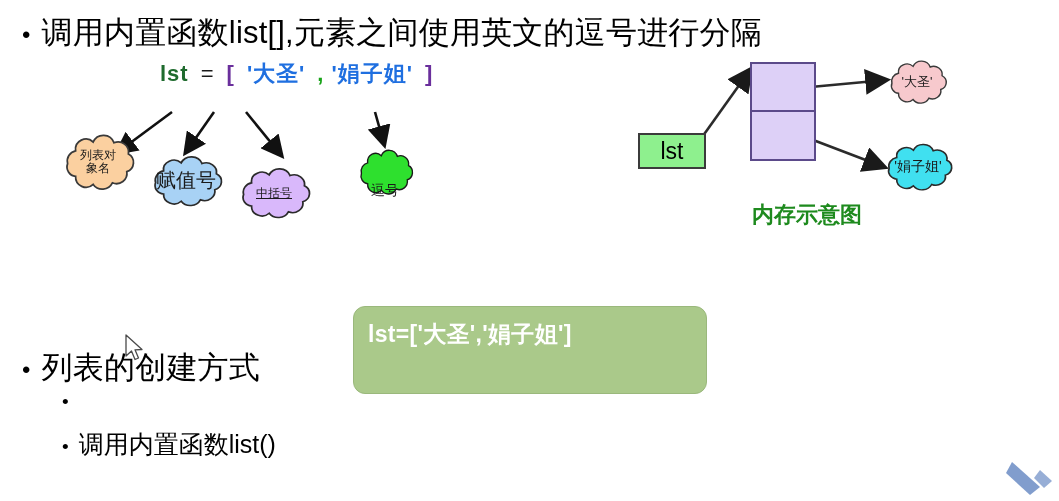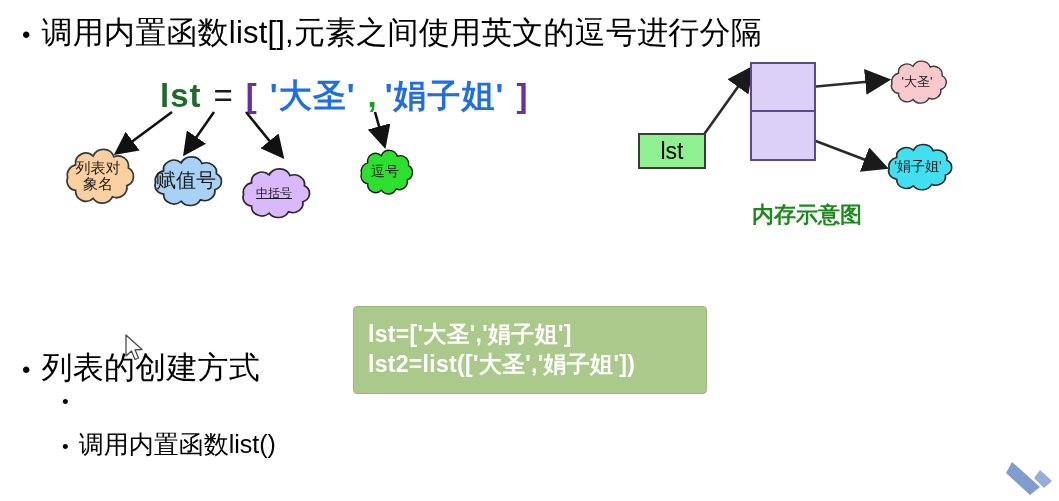--- a/index.html
+++ b/index.html
@@ -49,8 +49,8 @@
   #expr {
     position: absolute;
     left: 160px;
-    top: 74px;
-    font-size: 33px;
+    top: 59px;
+    font-size: 22px;
     font-weight: bold;
     white-space: nowrap;
     letter-spacing: 1px;

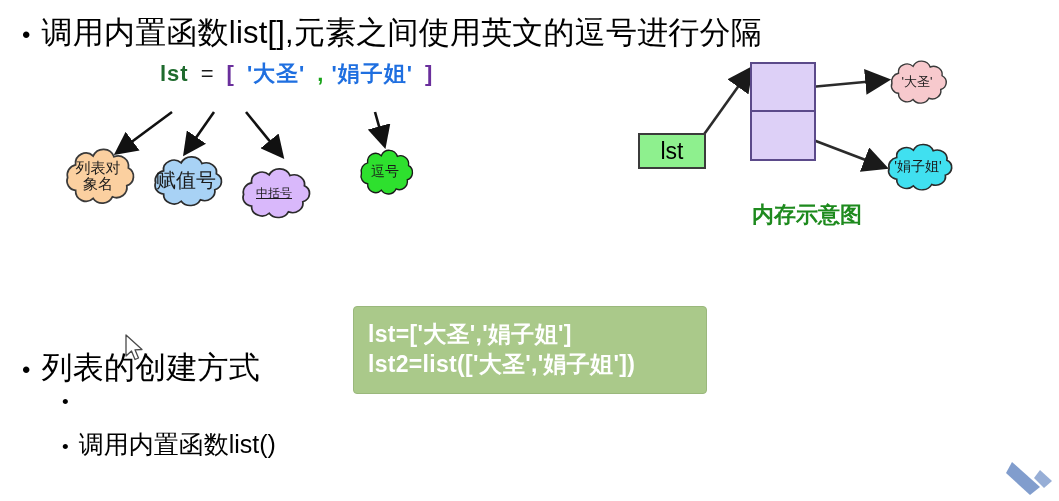--- a/index.html
+++ b/index.html
@@ -172,7 +172,7 @@
     <line x1="800" y1="135" x2="884" y2="167" stroke="#2b2b2b" stroke-width="2.6" marker-end="url(#ah2)"></line>
   </svg>
 
-  <div class="cloud" style="left:58px; top:144px; width:80px; height:64px; font-size:15px;text-align:center;">
+  <div class="cloud" style="left:58px; top:130px; width:80px; height:64px; font-size:12px;text-align:center;">
     <svg viewBox="0 0 100 80" preserveAspectRatio="none">
       <path d="M22,26 A13,13 0 0 1 44,15 A14,14 0 0 1 70,16 A13,13 0 0 1 88,30
                A12,12 0 0 1 86,52 A13,13 0 0 1 68,66 A14,14 0 0 1 44,68

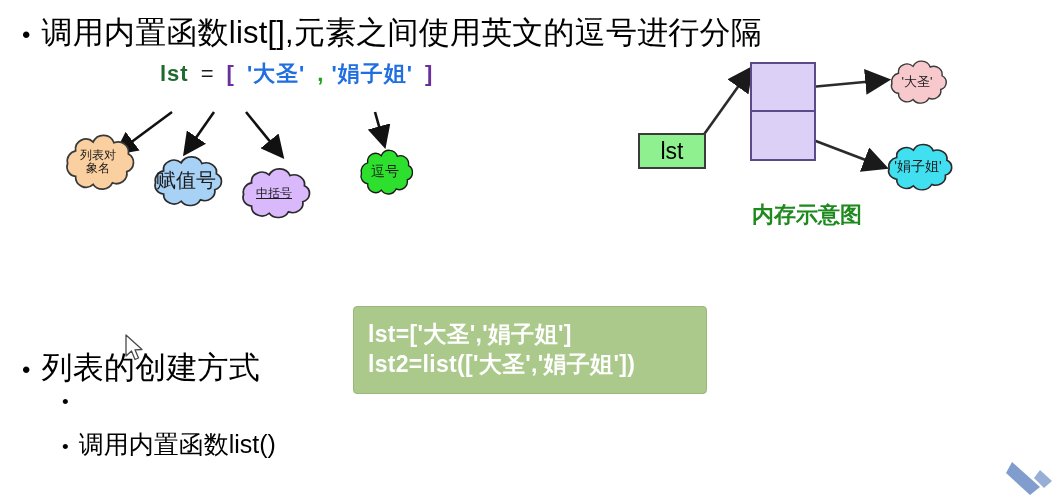--- a/index.html
+++ b/index.html
@@ -202,7 +202,7 @@
     <span class="cl-text">中括号</span>
   </div>
 
-  <div class="cloud" style="left:354px; top:146px; width:62px; height:52px; font-size:14px;">
+  <div class="cloud" style="left:354px; top:146px; width:62px; height:52px; font-size:14px;align-items:flex-end;">
     <svg viewBox="0 0 100 80" preserveAspectRatio="none">
       <path d="M22,26 A13,13 0 0 1 44,15 A14,14 0 0 1 70,16 A13,13 0 0 1 88,30
                A12,12 0 0 1 86,52 A13,13 0 0 1 68,66 A14,14 0 0 1 44,68

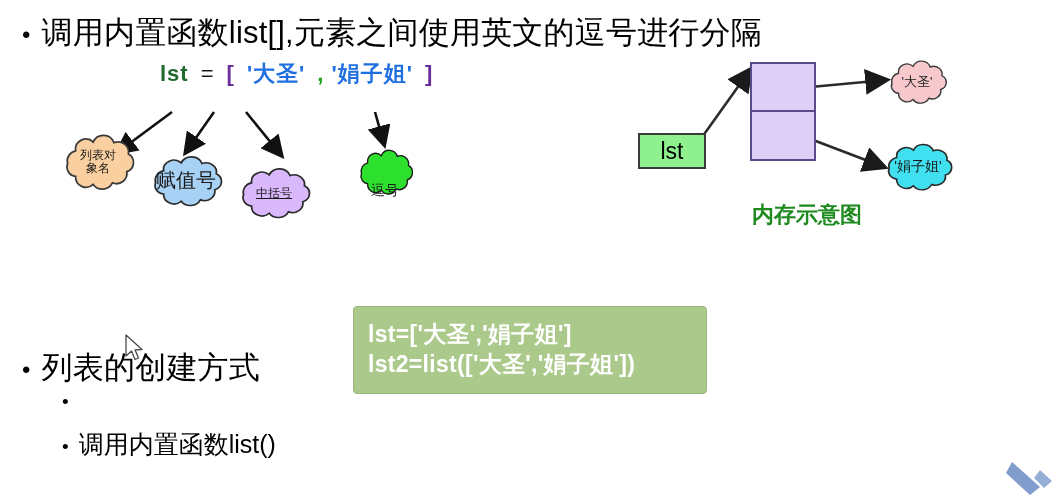--- a/index.html
+++ b/index.html
@@ -116,7 +116,7 @@
     width: 354px; height: 88px;
     background: #aac98a;
     border: 1px solid #9ab87c;
-    border-radius: 4px;
+    border-radius: 12px;
     box-sizing: border-box;
     padding: 12px 0 0 14px;
   }

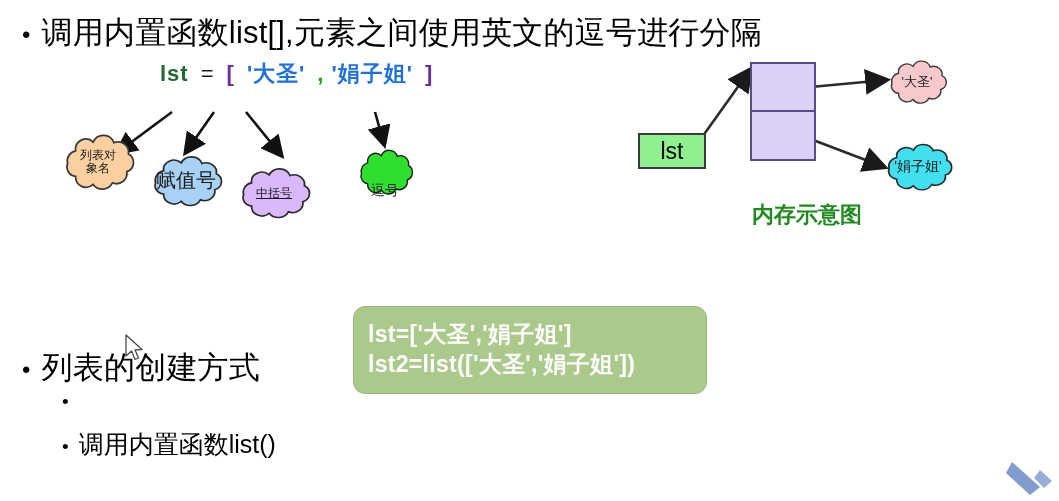--- a/index.html
+++ b/index.html
@@ -256,7 +256,6 @@
 
   <div id="code-box">
     <div class="code-line">lst=['大圣','娟子姐']</div>
-    <div class="code-line">lst2=list(['大圣','娟子姐'])</div>
   </div>
 
   <svg class="overlay">

